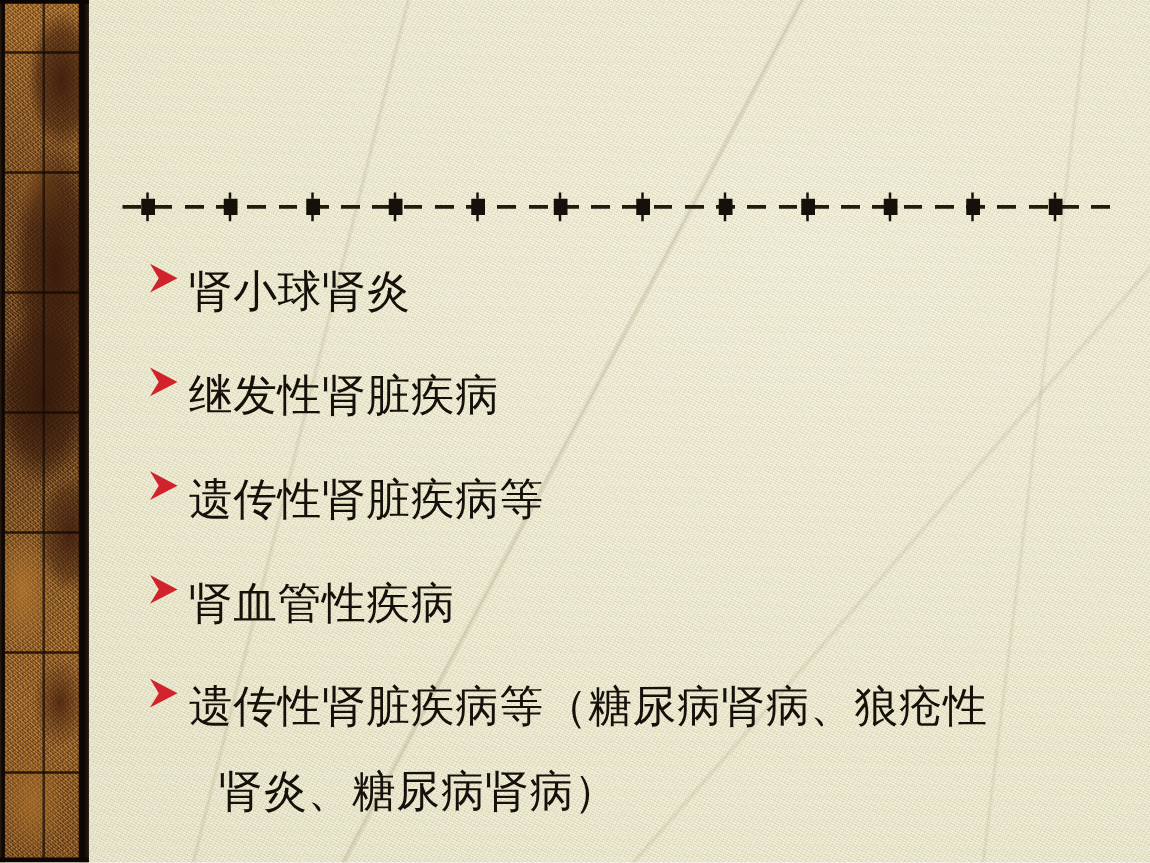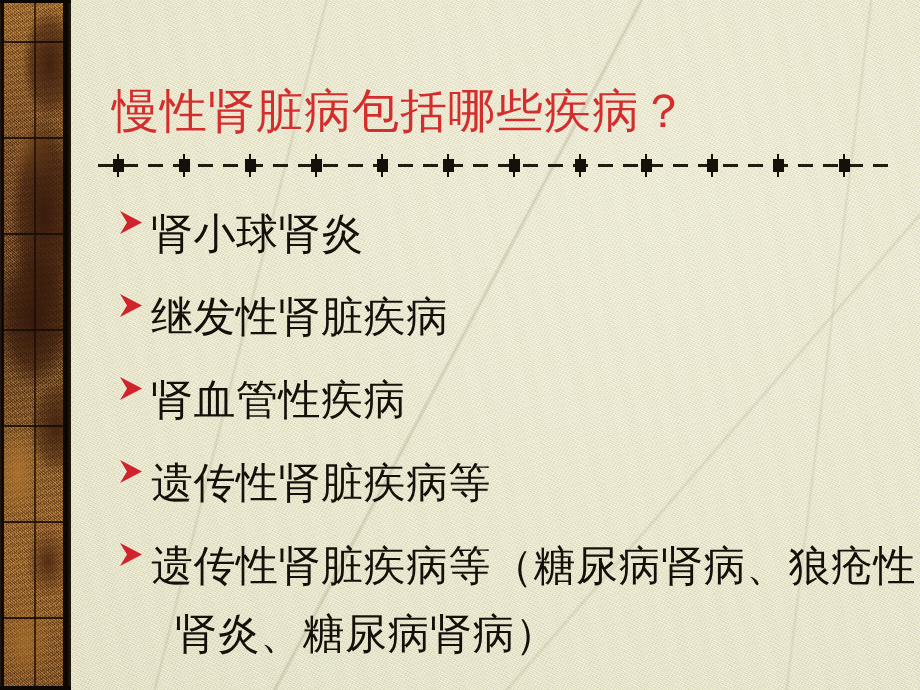--- a/index.html
+++ b/index.html
@@ -197,7 +197,6 @@
     <div id="sidebar-edge-b"></div>
   </div>
 
-  <div id="title">慢性肾脏病包括哪些疾病？</div>
 
   <div id="divider">
     <div class="dash-line"></div>

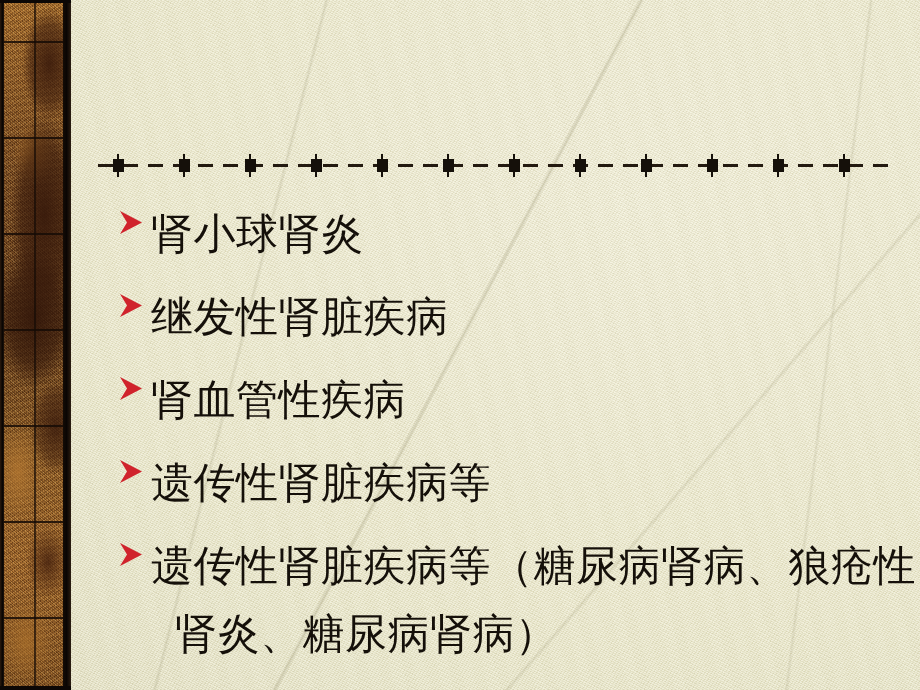--- a/index.html
+++ b/index.html
@@ -164,7 +164,7 @@
     position: absolute;
     left: 33px;
     top: 0px;
-    font-size: 42px;
+    font-size: 35px;
     line-height: 68px;
     color: #15100a;
     white-space: nowrap;

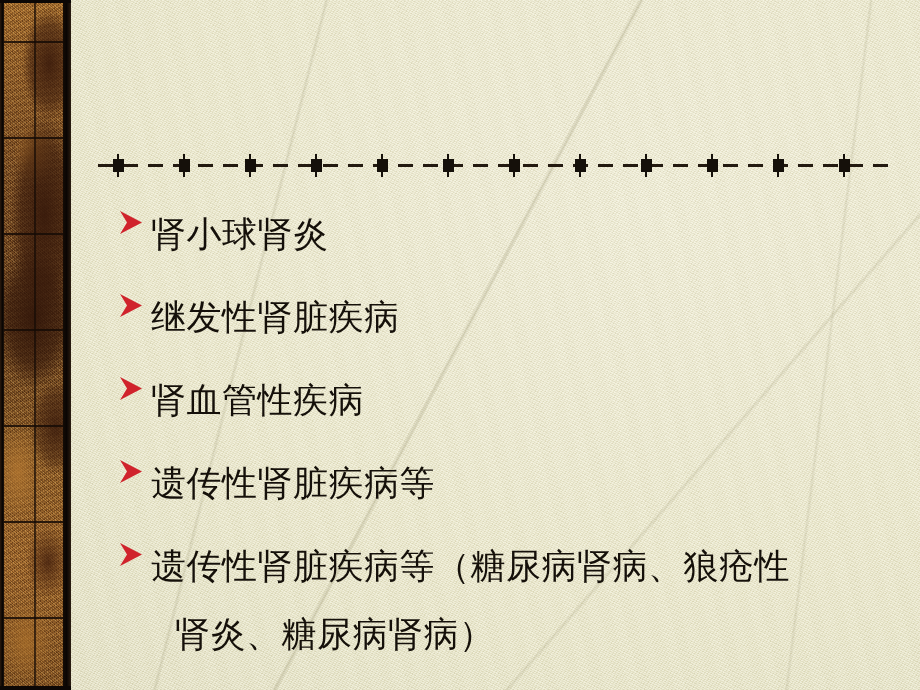--- a/index.html
+++ b/index.html
@@ -240,16 +240,16 @@
           <path d="M2 5 L24 16.5 L2 28 L9 16.5 Z" fill="#d0232c"></path>
         </svg>
       </span>
+      <span class="bullet-text">遗传性肾脏疾病等</span>
+    </div>
+
+    <div class="bullet-row">
+      <span class="bullet-marker">
+        <svg width="26" height="34" viewBox="0 0 26 34">
+          <path d="M2 5 L24 16.5 L2 28 L9 16.5 Z" fill="#d0232c"></path>
+        </svg>
+      </span>
       <span class="bullet-text">肾血管性疾病</span>
-    </div>
-
-    <div class="bullet-row">
-      <span class="bullet-marker">
-        <svg width="26" height="34" viewBox="0 0 26 34">
-          <path d="M2 5 L24 16.5 L2 28 L9 16.5 Z" fill="#d0232c"></path>
-        </svg>
-      </span>
-      <span class="bullet-text">遗传性肾脏疾病等</span>
     </div>
 
     <div class="bullet-row tall">

